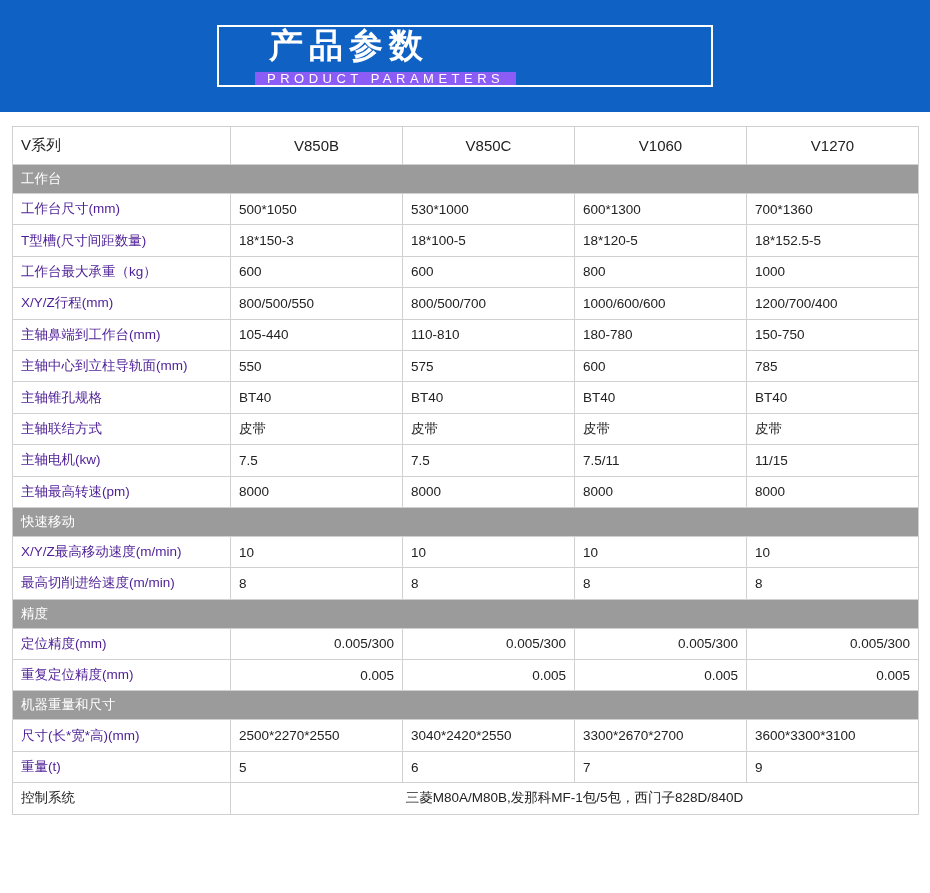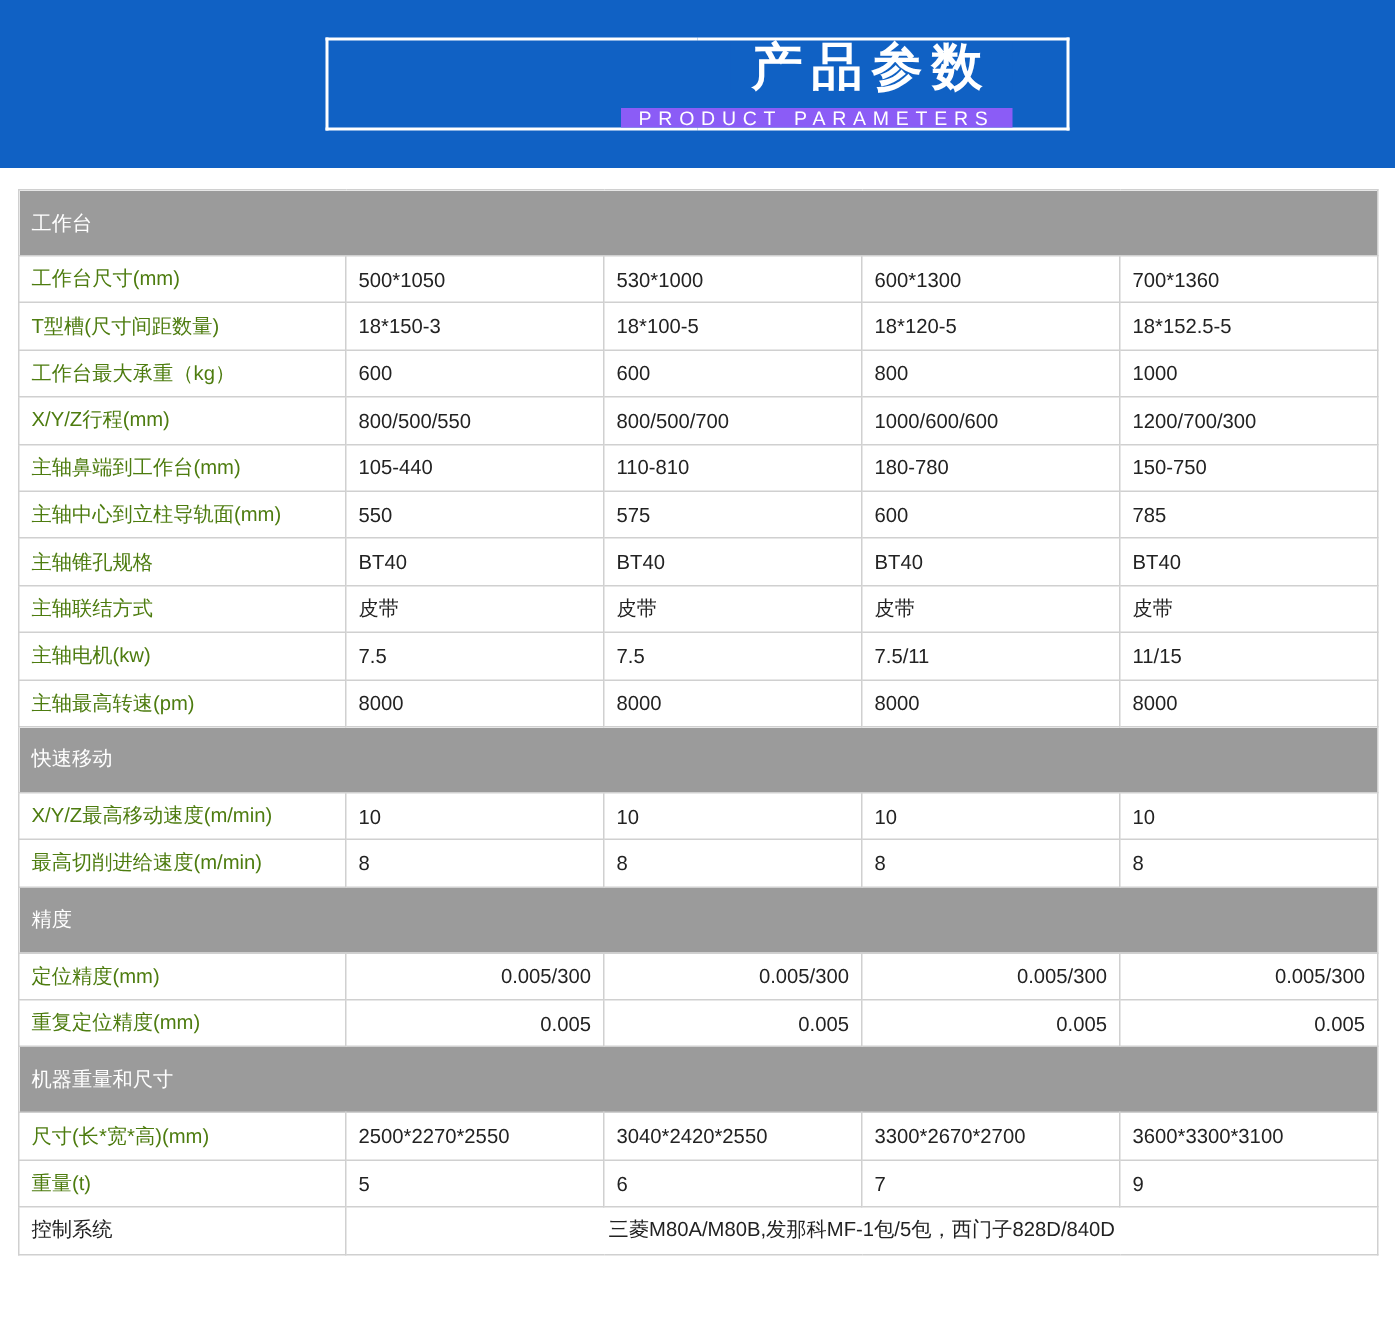--- a/index.html
+++ b/index.html
@@ -35,7 +35,7 @@
     height: 78px;
     display: flex;
     flex-direction: column;
-    align-items: flex-end;
+    align-items: flex-start;
     justify-content: center;
   }
   .banner-title {

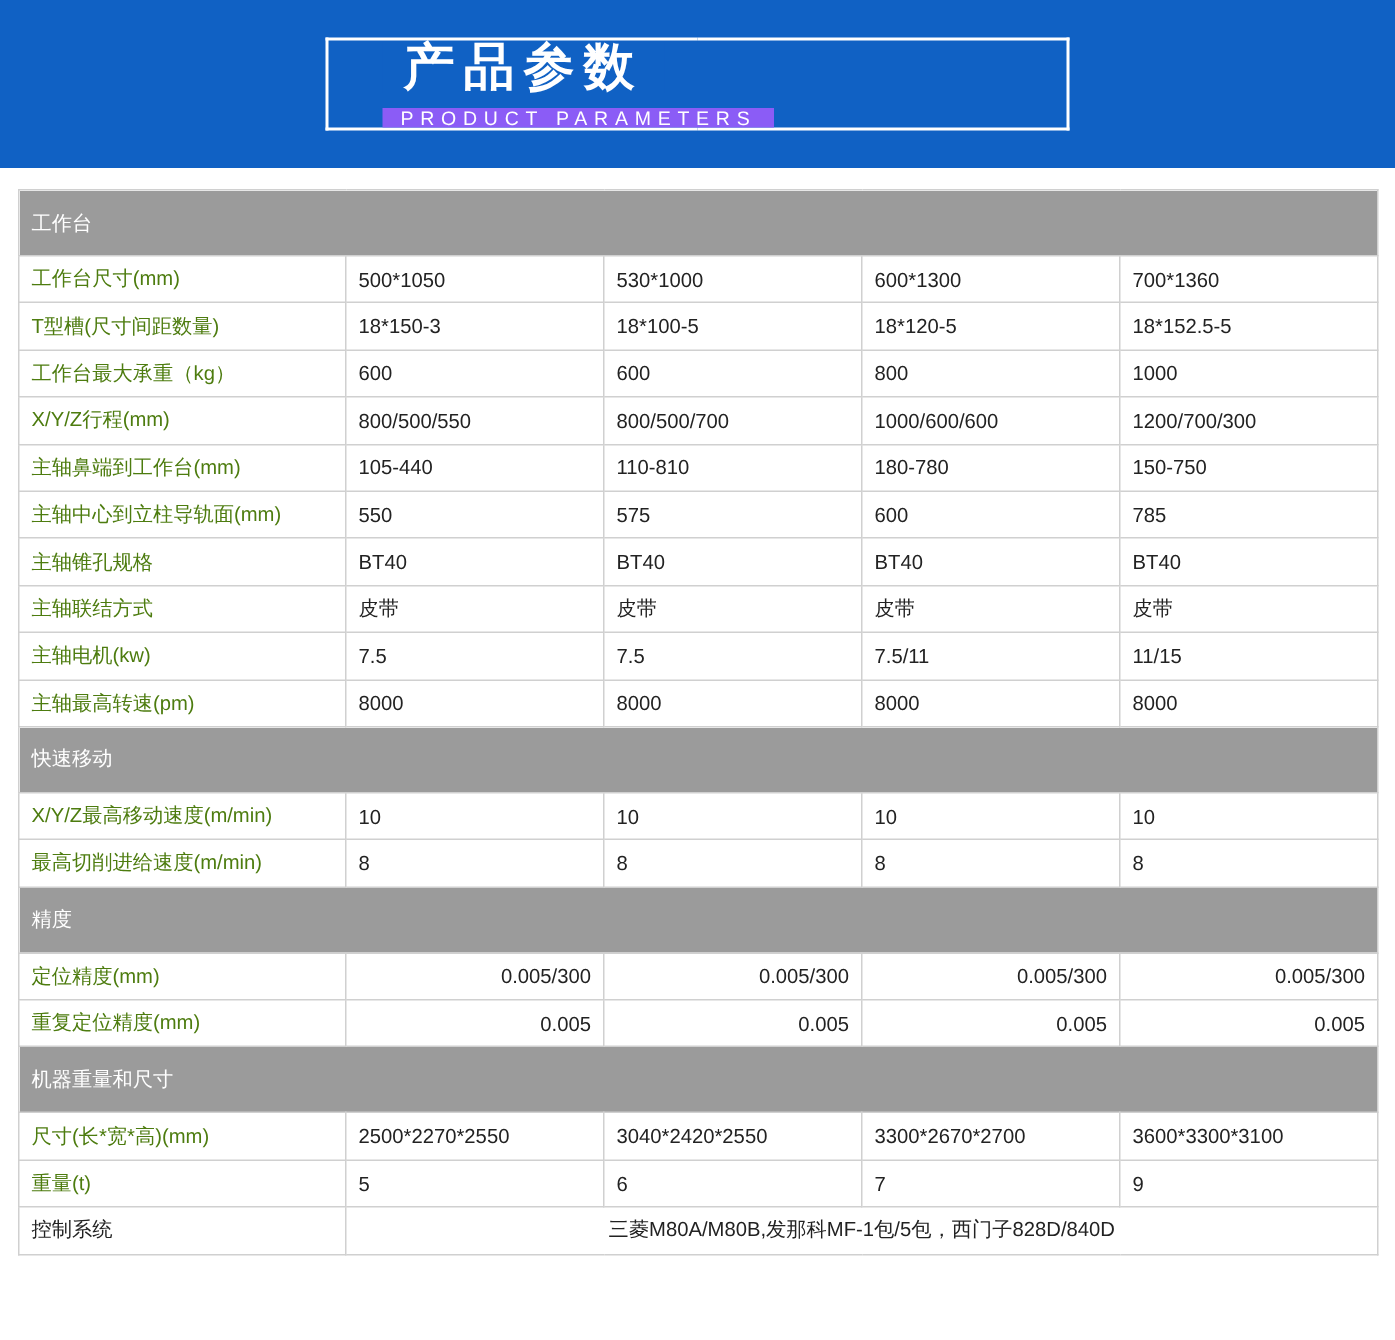--- a/index.html
+++ b/index.html
@@ -154,6 +154,13 @@
           <col class="c4">
       </colgroup>
       <tbody id="table-body">
+          <tr class="head">
+            <td>V系列</td>
+            <td class="model">V850B</td>
+            <td class="model">V850C</td>
+            <td class="model">V1060</td>
+            <td class="model">V1270</td>
+          </tr>
           <tr class="section">
             <td colspan="5">工作台</td>
           </tr>

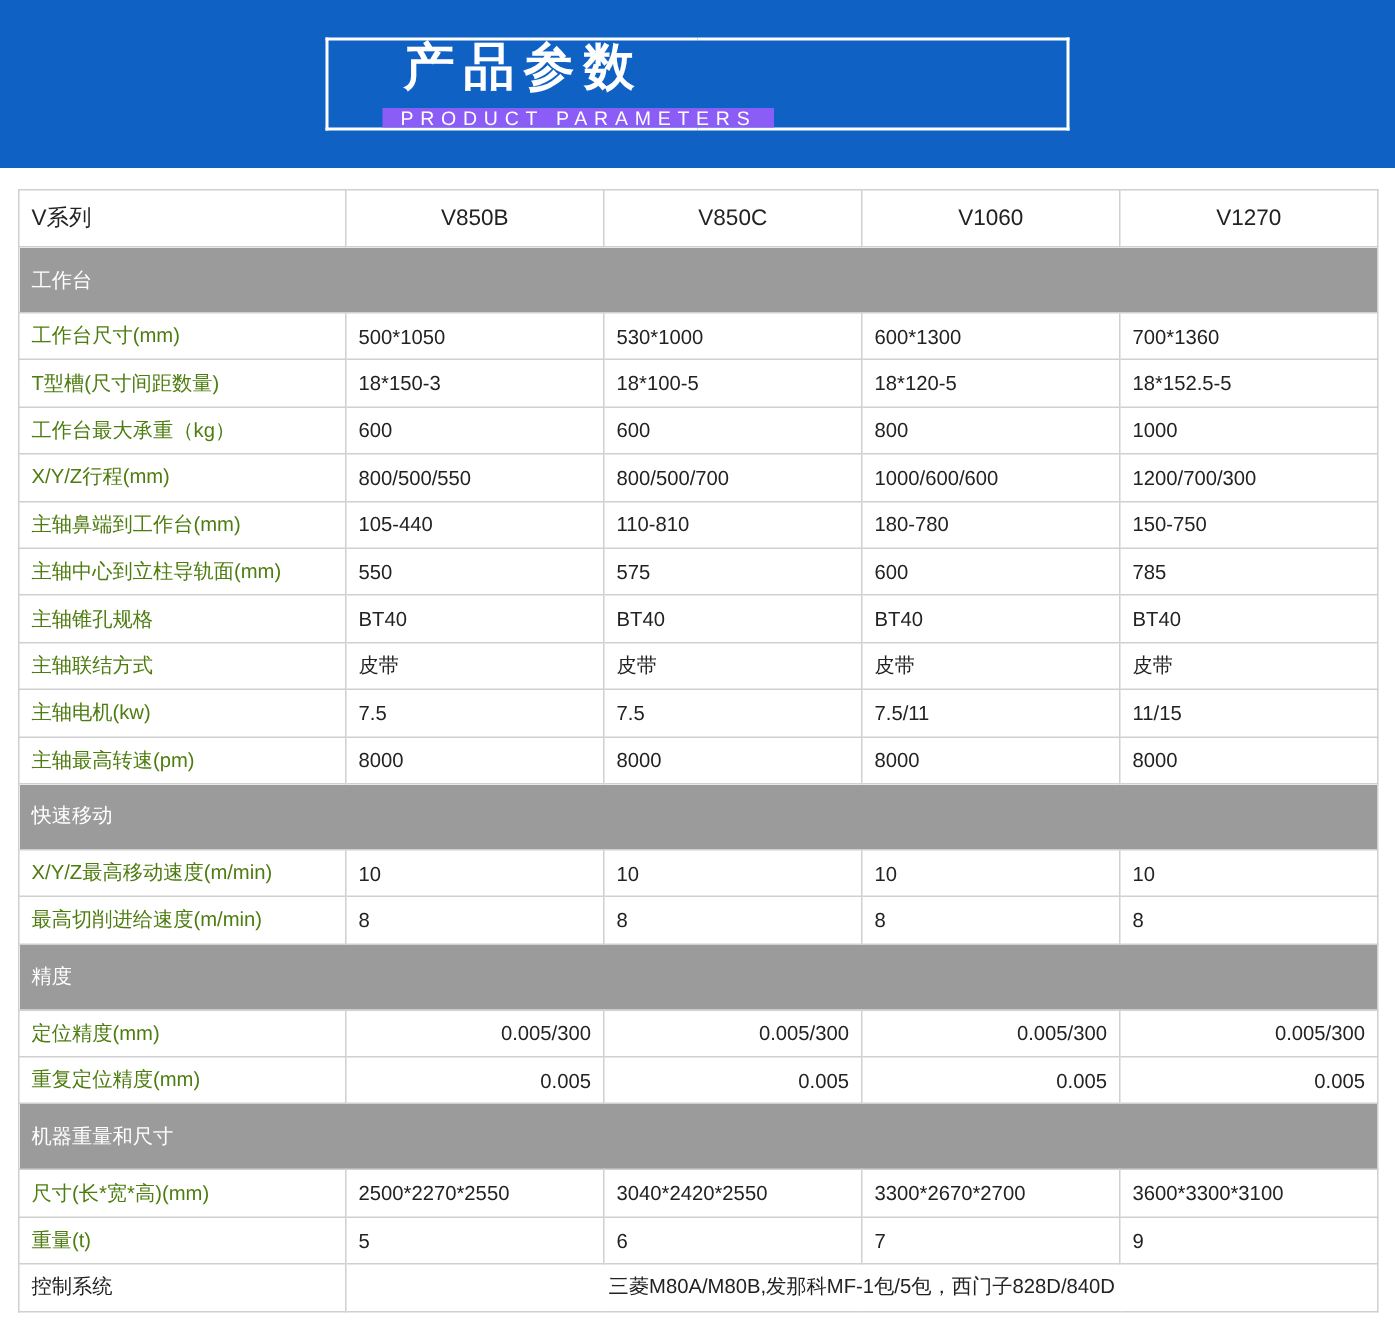--- a/index.html
+++ b/index.html
@@ -118,7 +118,7 @@
     background: #9b9b9b;
     color: #ffffff;
     font-size: 13.5px;
-    height: 44px;
+    height: 29px;
   }
   tr.data td.label {
     color: #4d7c0f;

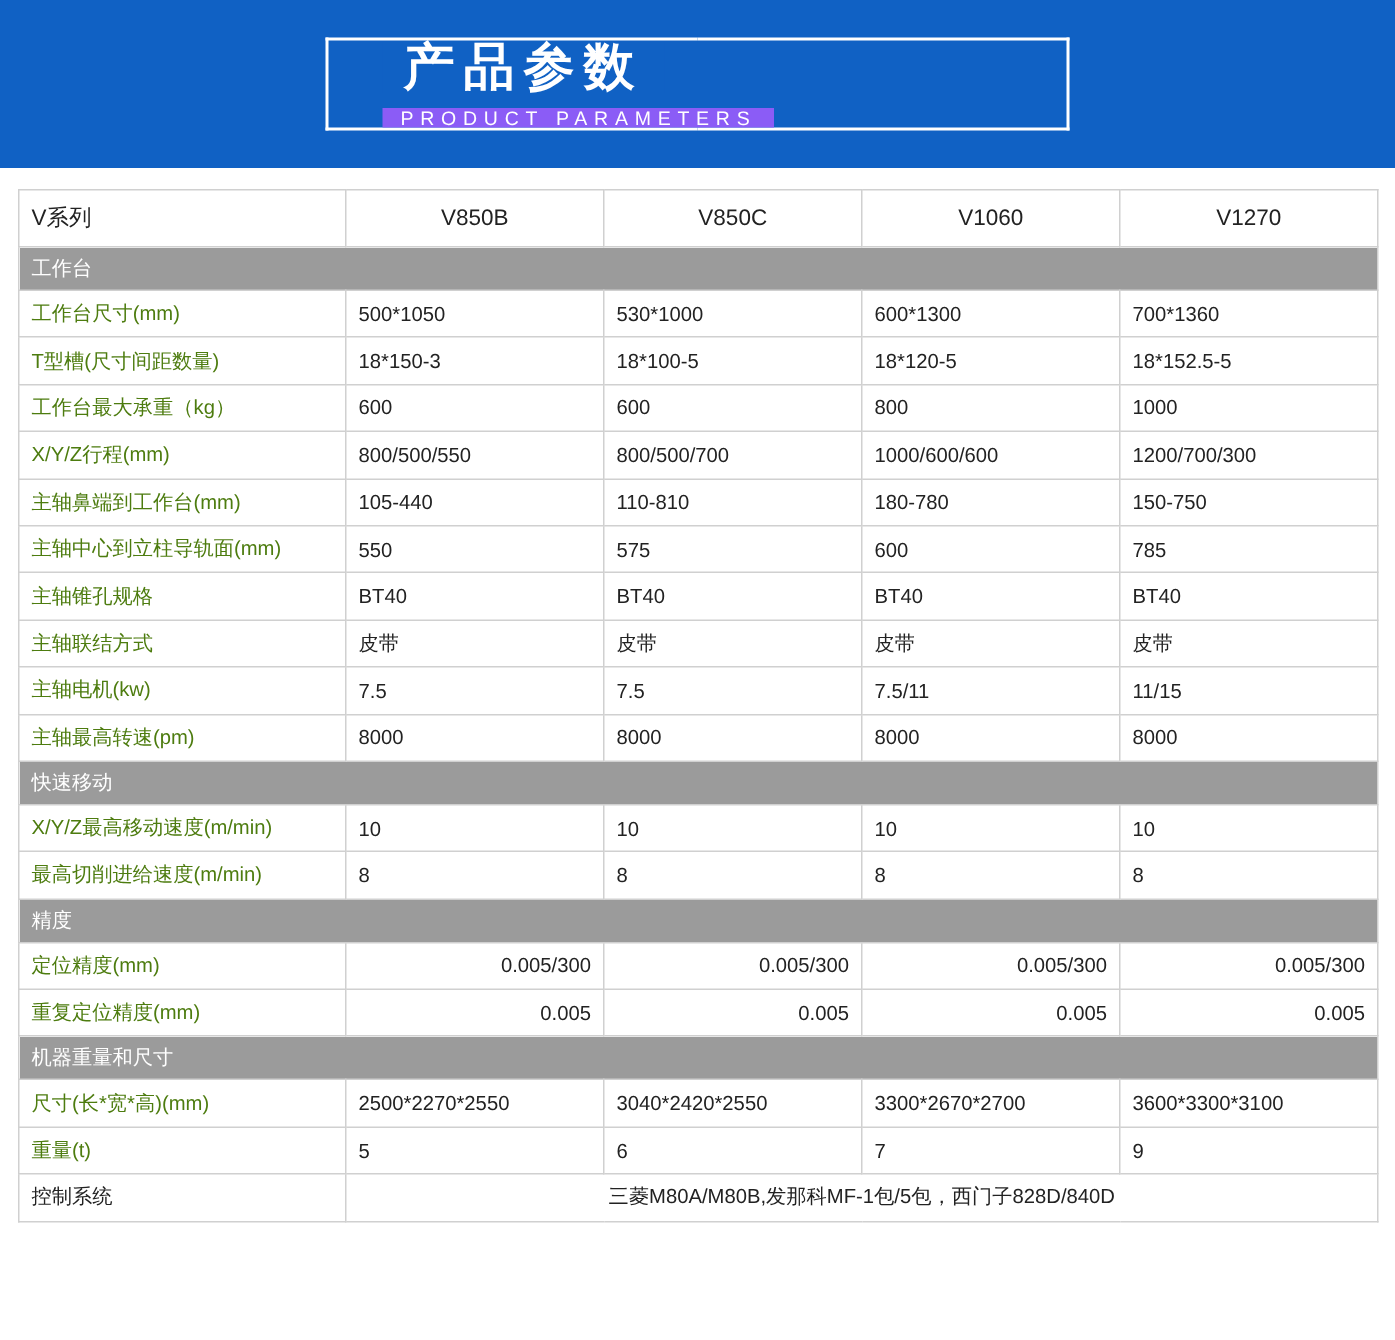--- a/index.html
+++ b/index.html
@@ -121,7 +121,7 @@
     height: 29px;
   }
   tr.data td.label {
-    color: #4d7c0f;
+    color: #4c1d95;
   }
   tr.center td.val {
     text-align: right;

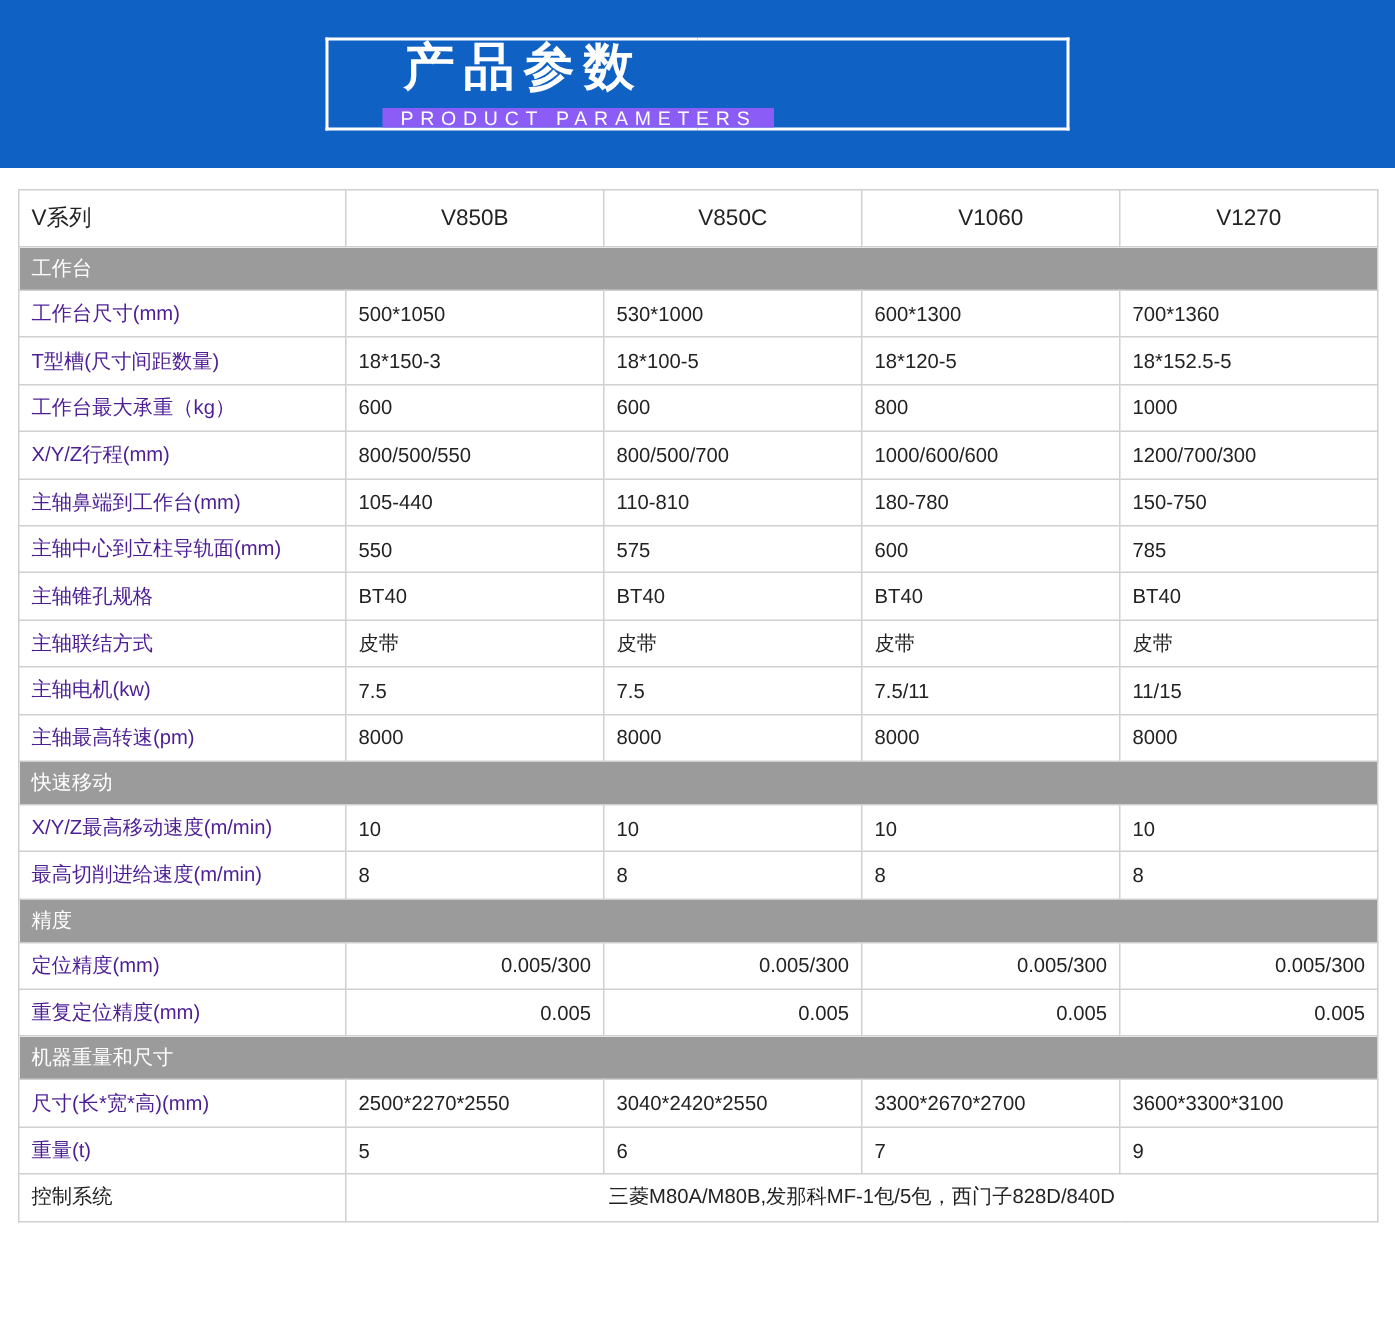--- a/index.html
+++ b/index.html
@@ -190,7 +190,7 @@
             <td class="val">800/500/550</td>
             <td class="val">800/500/700</td>
             <td class="val">1000/600/600</td>
-            <td class="val">1200/700/300</td>
+            <td class="val">1200/700/400</td>
           </tr>
           <tr class="data">
             <td class="label">主轴鼻端到工作台(mm)</td>

